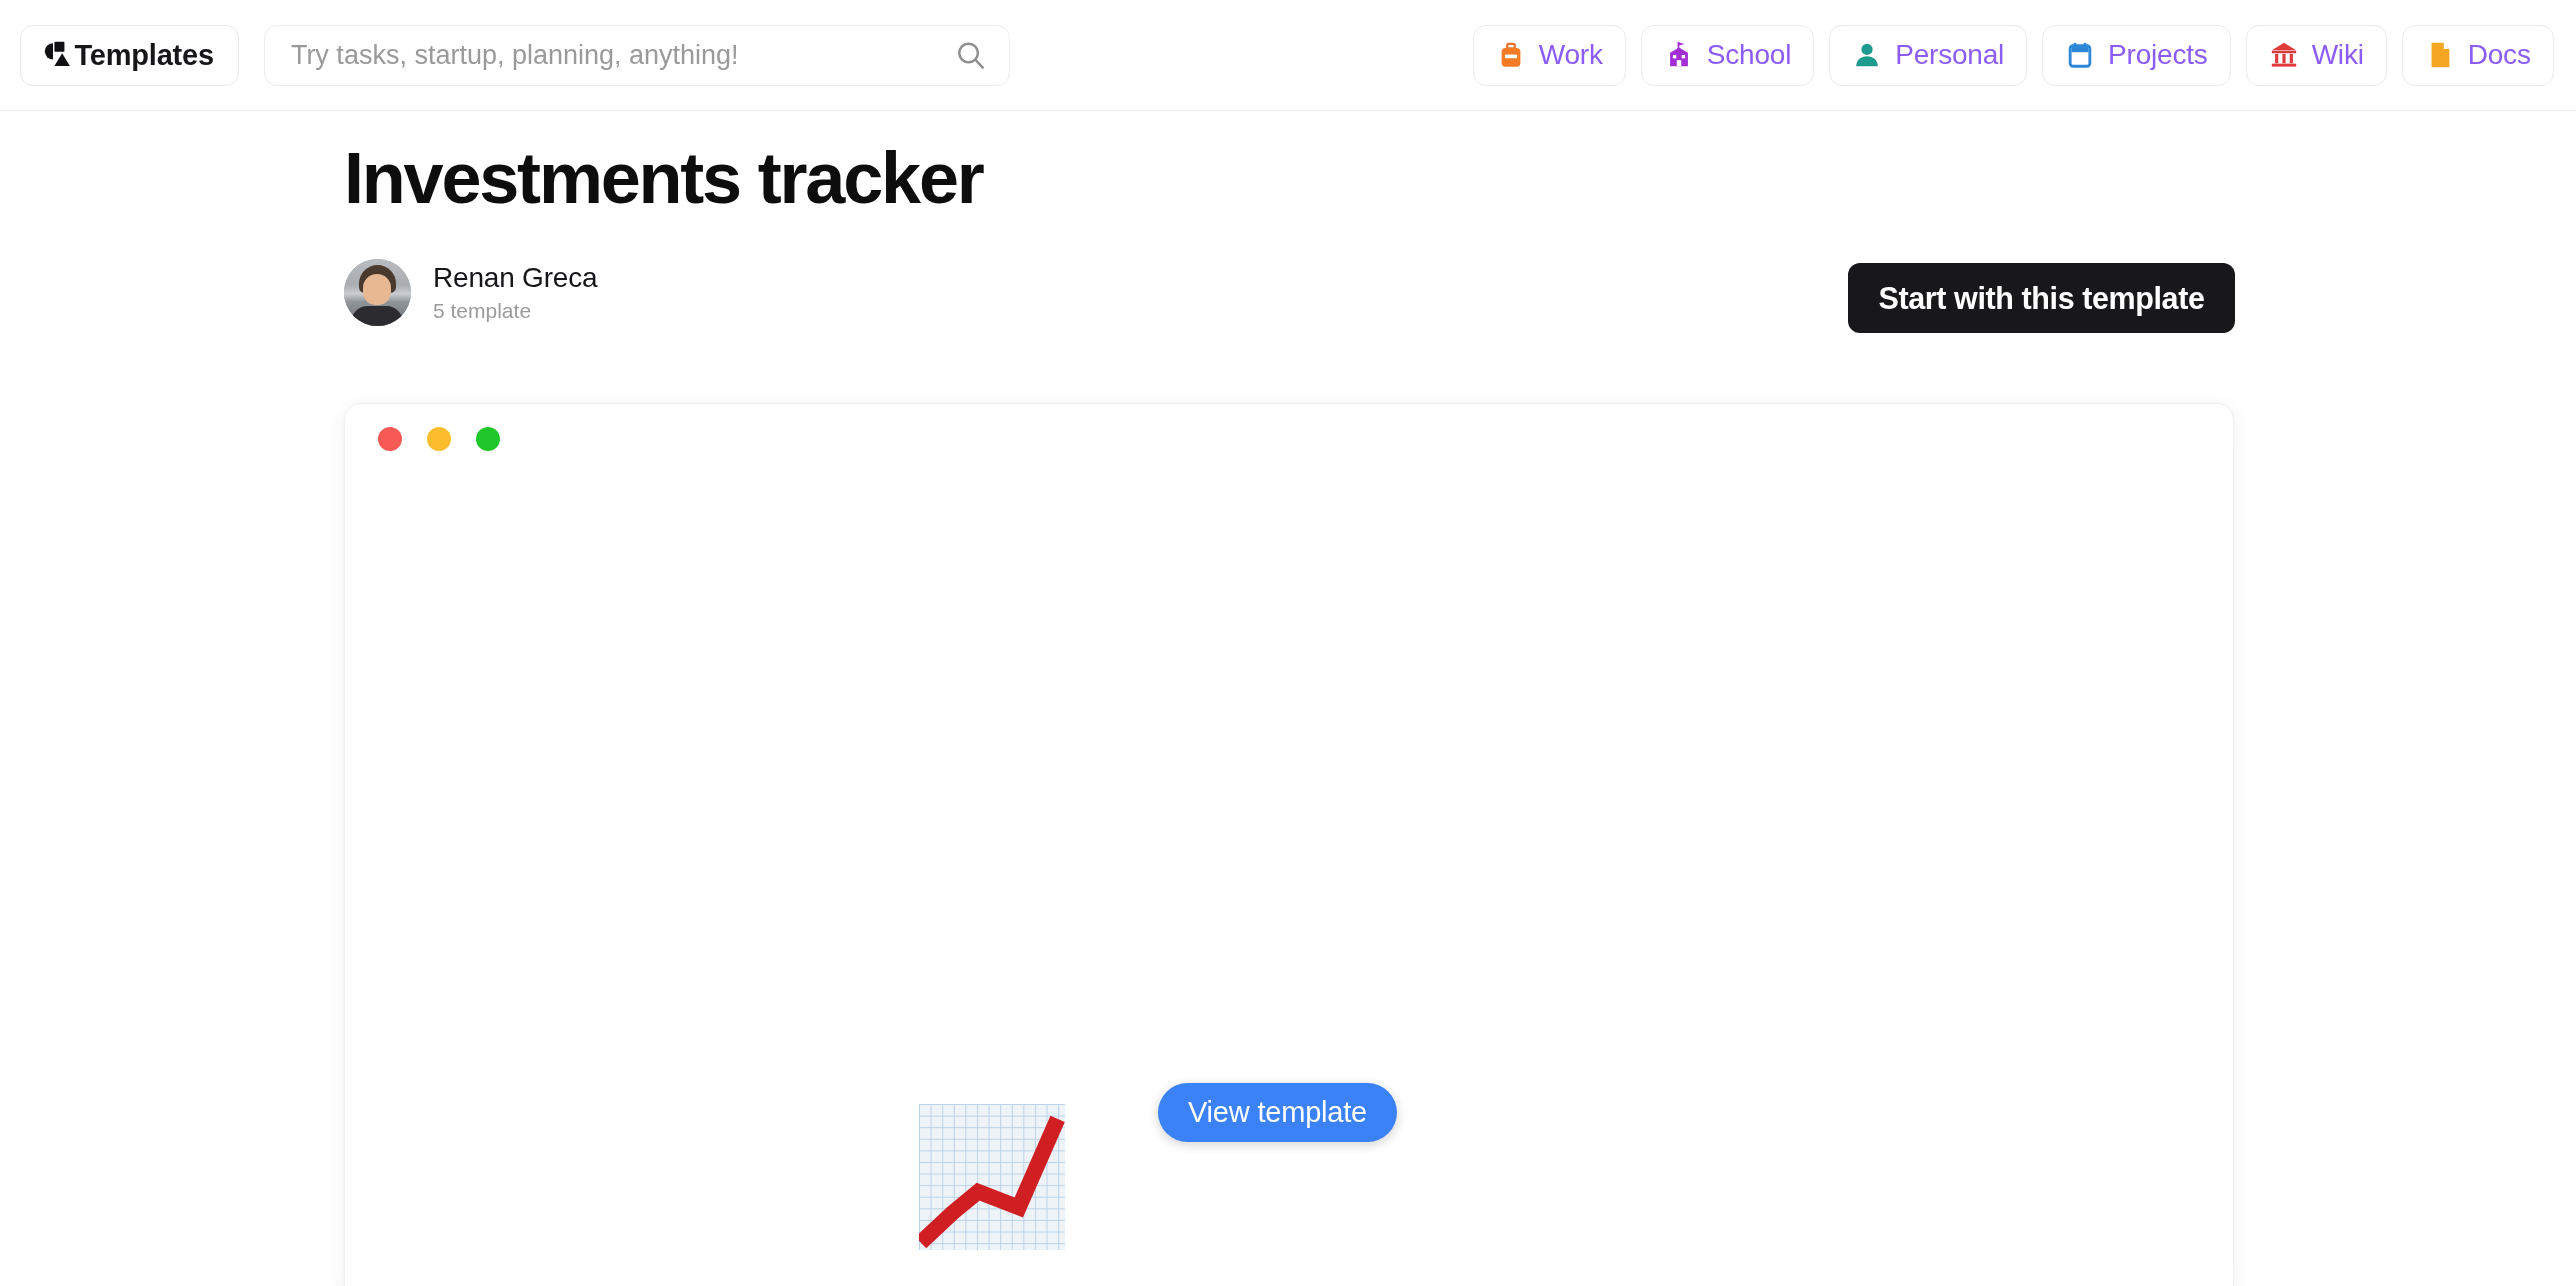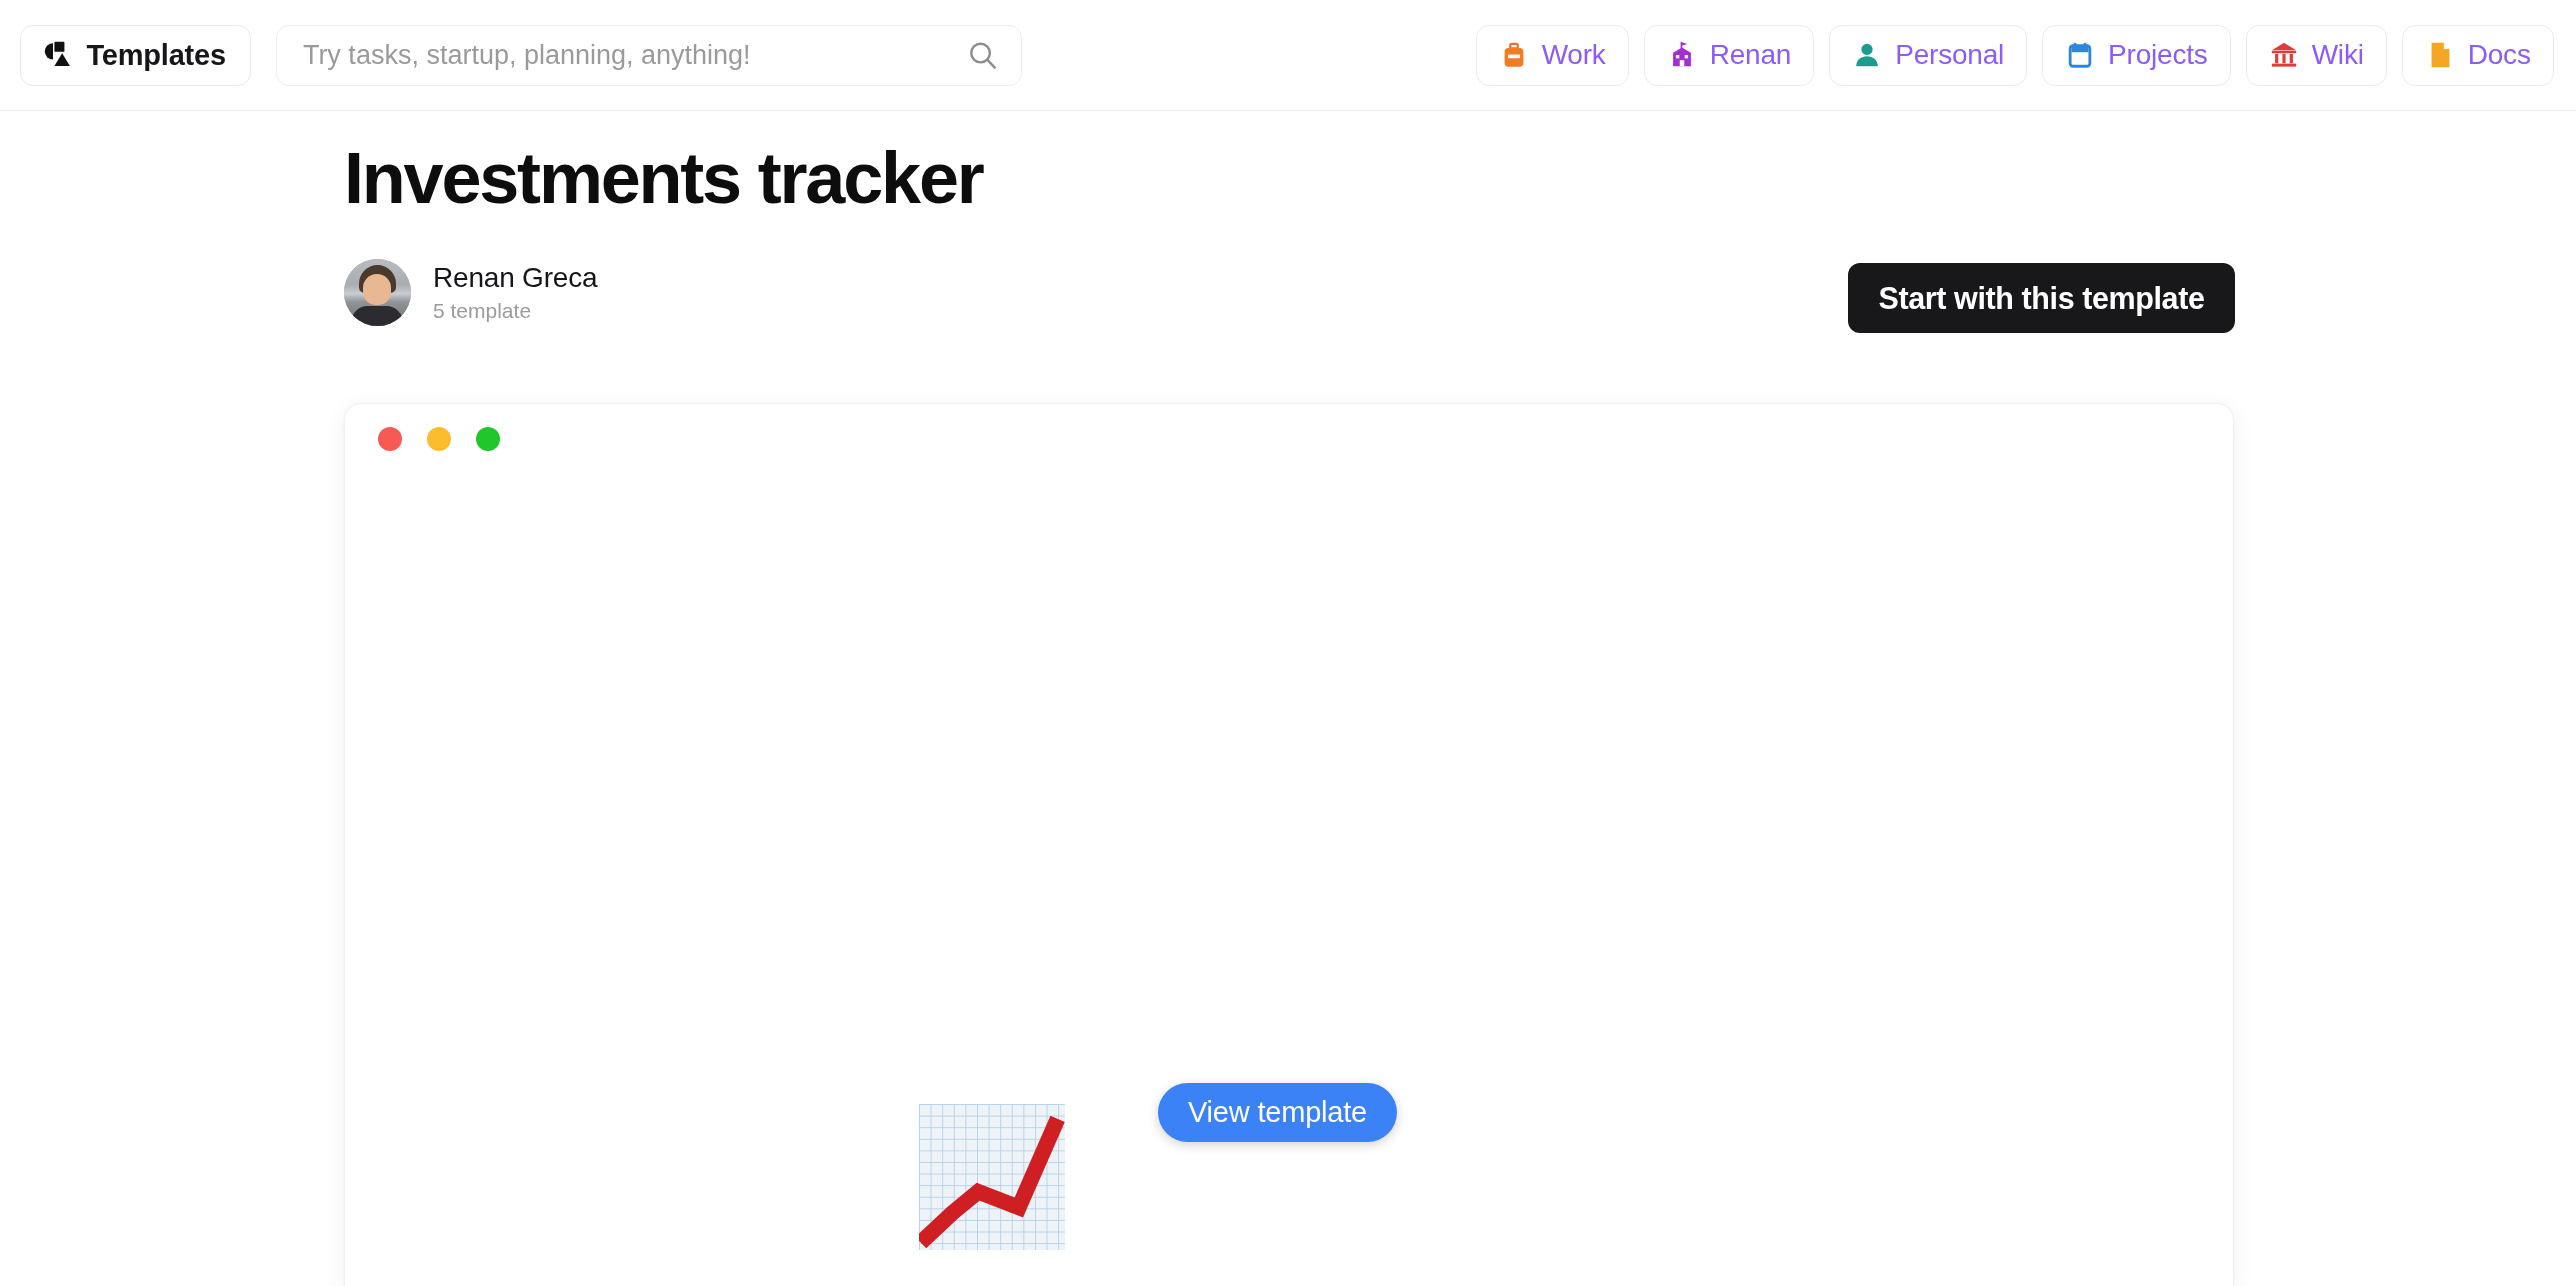--- a/index.html
+++ b/index.html
@@ -35,7 +35,7 @@
     background: #fff;
     display: flex;
     align-items: center;
-    gap: 12px;
+    gap: 0;
     padding: 0 24px 0 22px;
     cursor: pointer;
   }

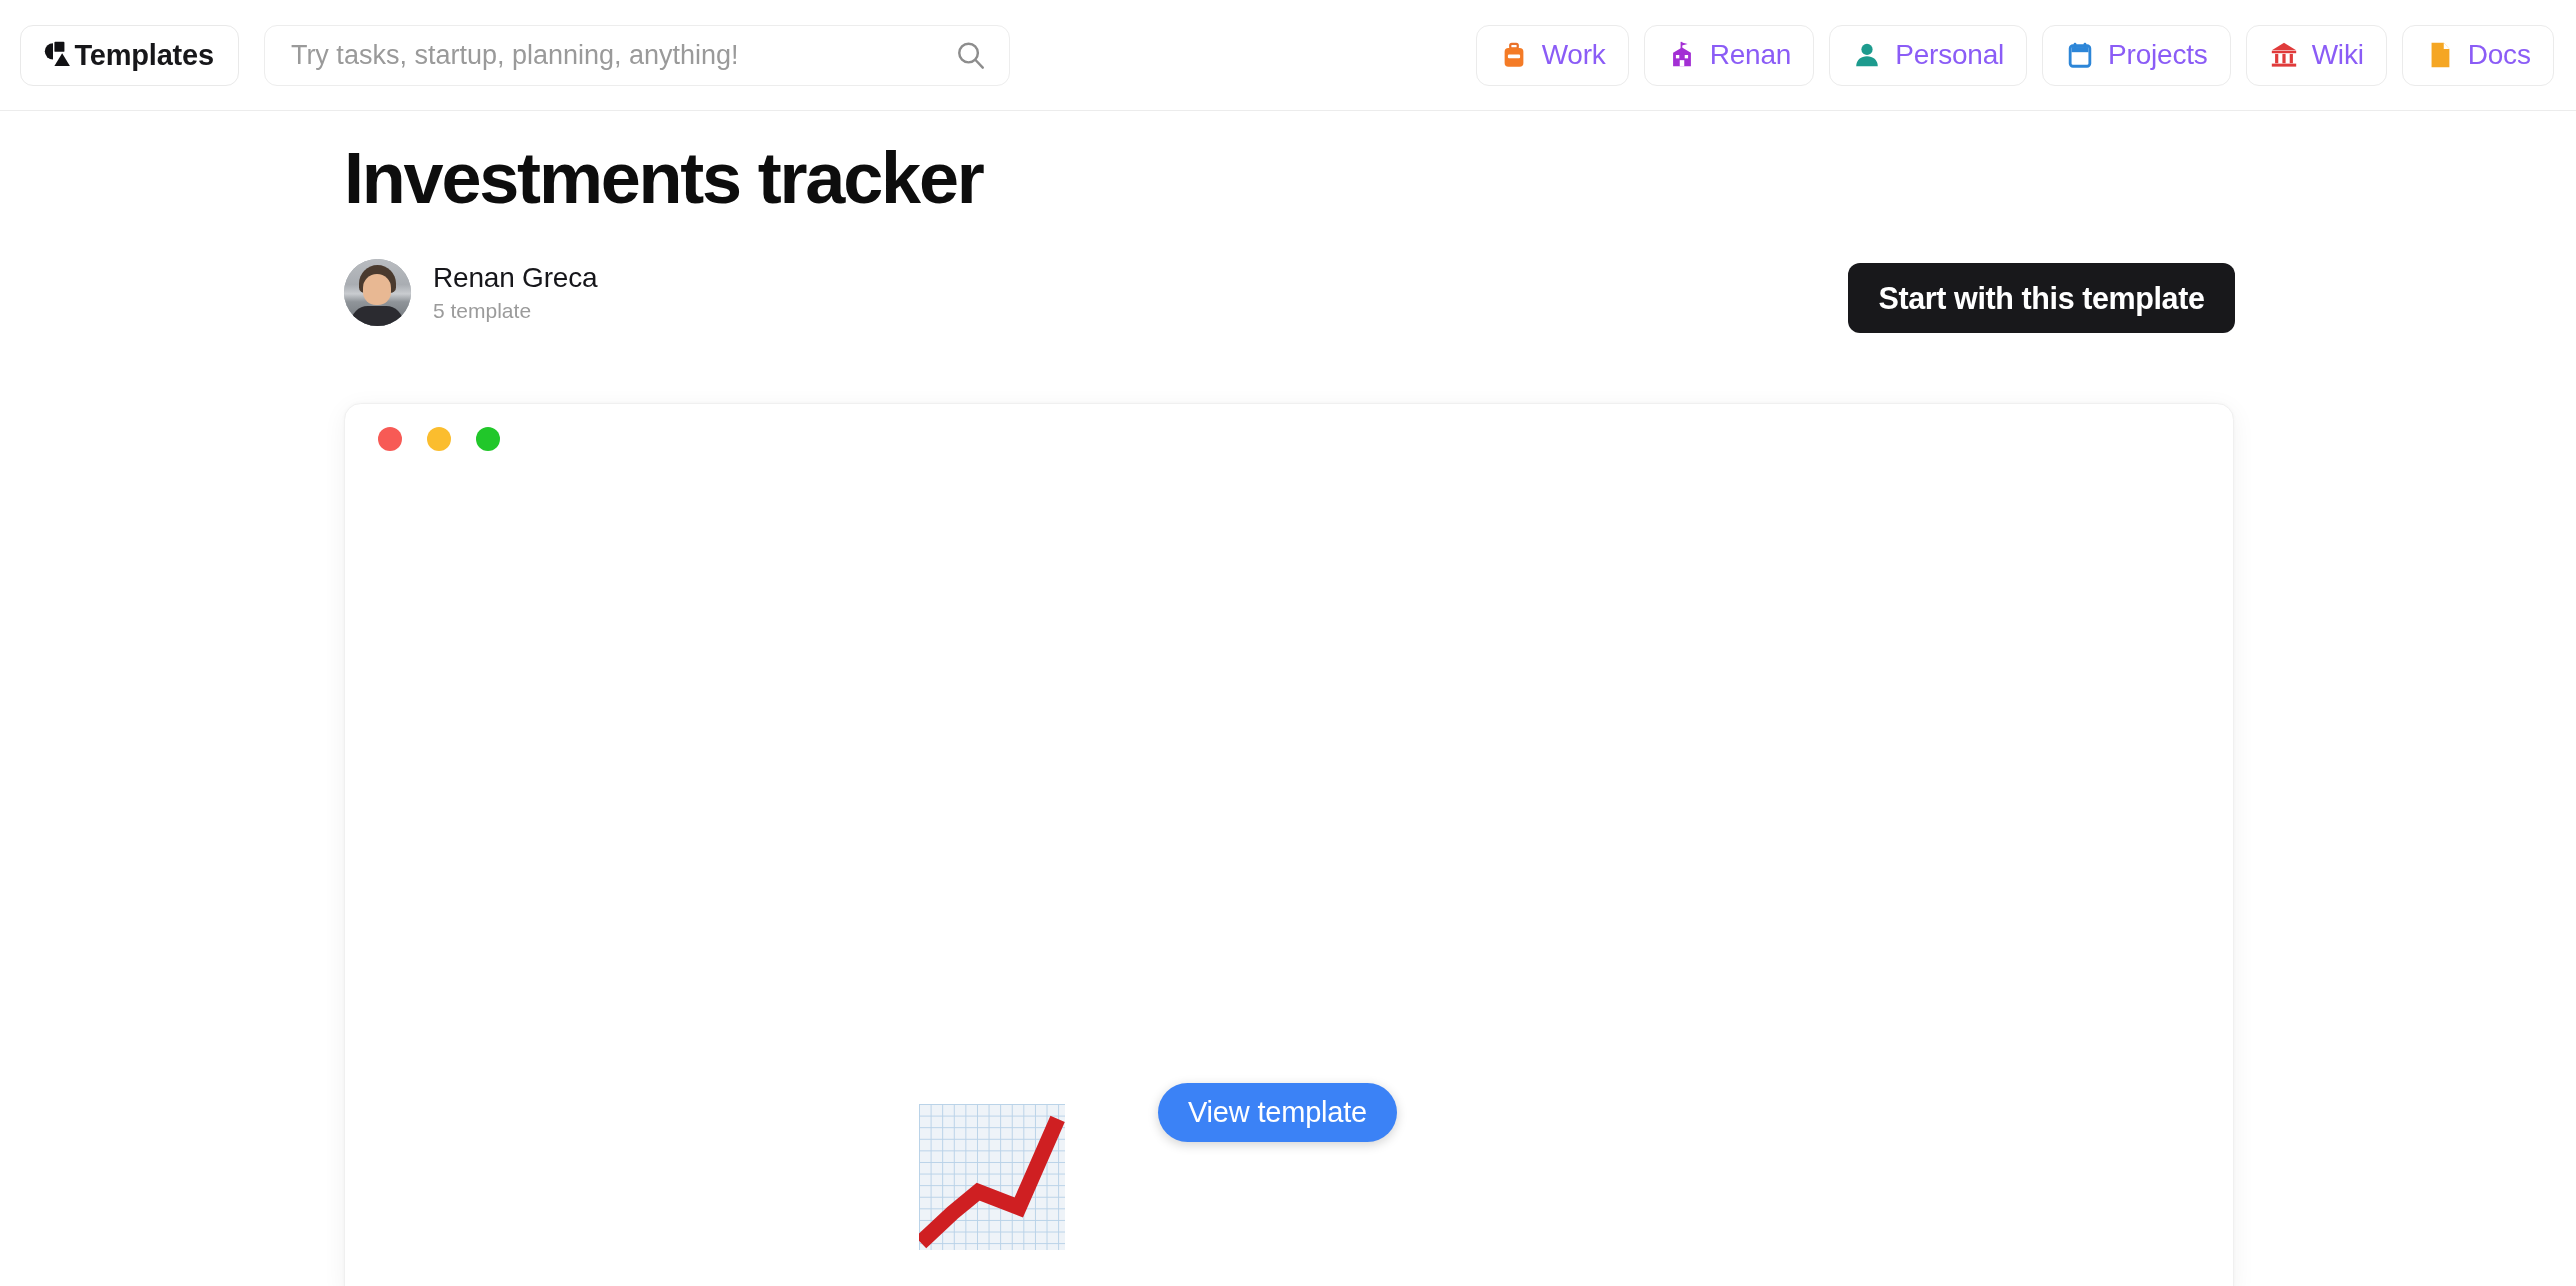--- a/index.html
+++ b/index.html
@@ -297,7 +297,7 @@
         <rect x="18.9" y="16" width="3.6" height="3.6" fill="#ffffff"></rect>
         <rect x="13.6" y="21.5" width="4.8" height="6.5" fill="#ffffff"></rect>
       </svg>
-      <span class="nav-label">Renan</span>
+      <span class="nav-label">School</span>
     </div>
 
     <div class="nav-btn">

